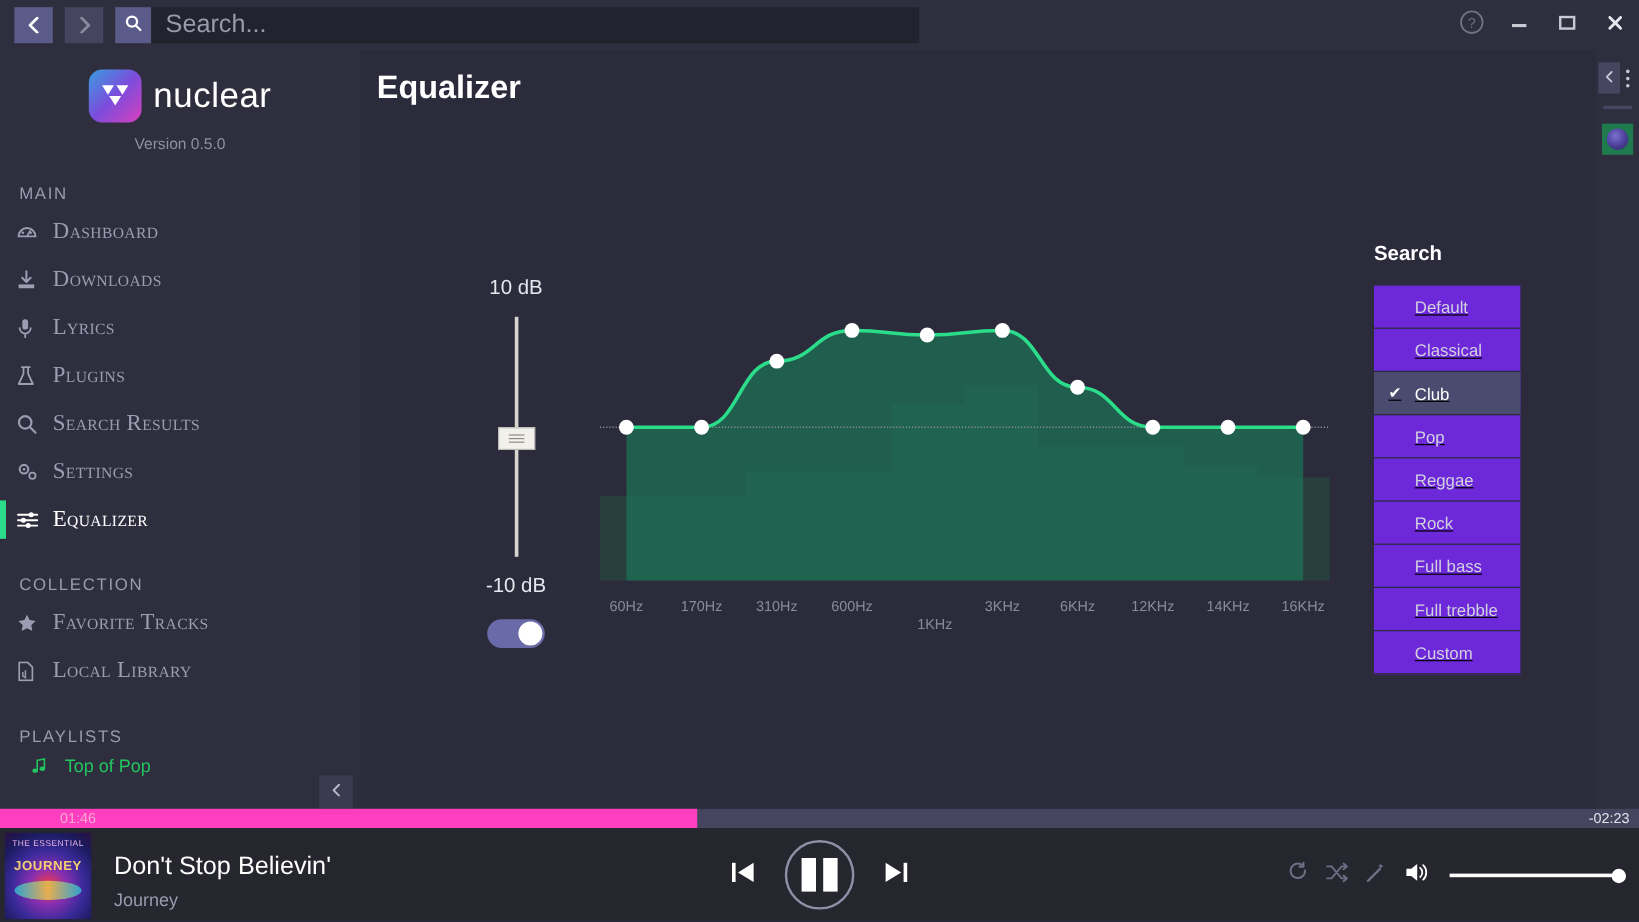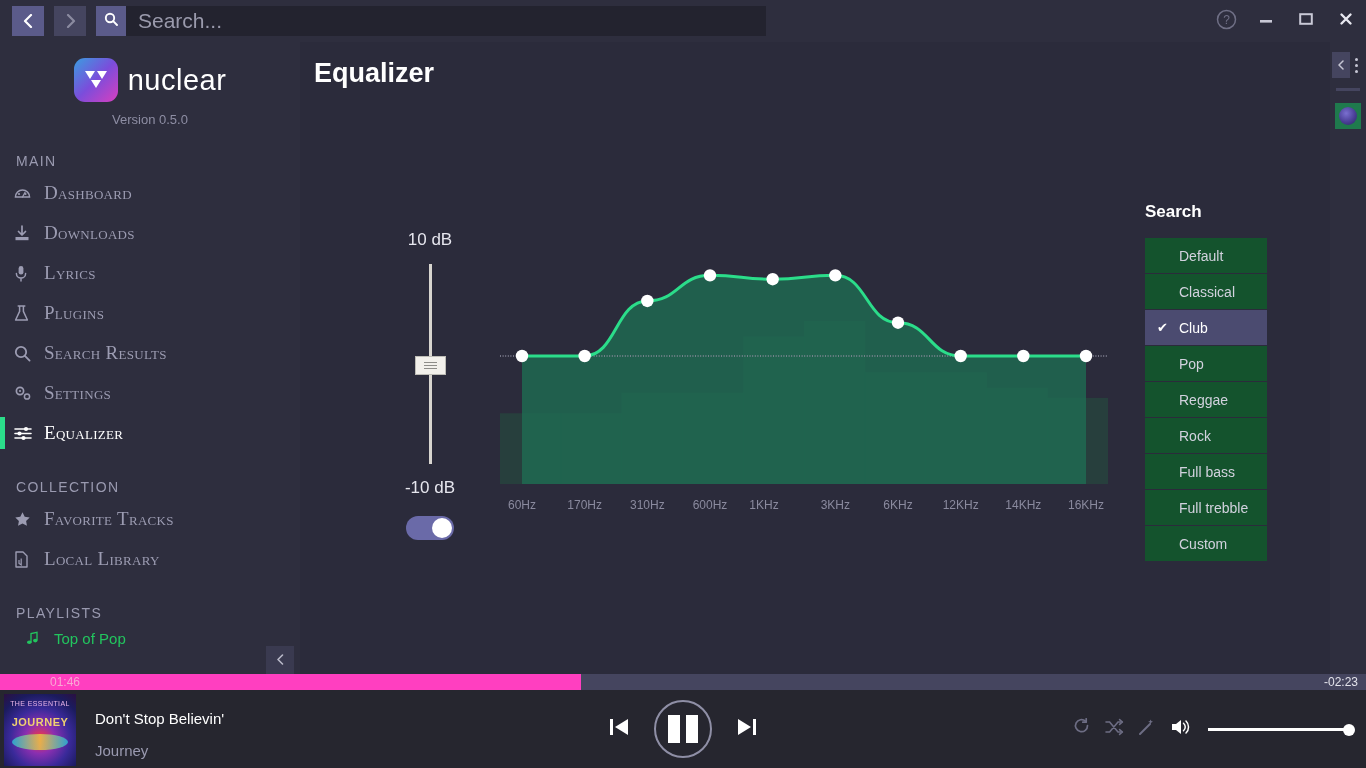--- a/index.html
+++ b/index.html
@@ -131,7 +131,7 @@
   
   .presets { position: absolute; left: 845px; top: 160px; width: 122px; }
   .presets-title { color: #ffffff; font-size: 17px; font-weight: bold; margin-bottom: 16px; }
-  .preset-list { background: #14532d; }
+  .preset-list { background: #6d28d9; text-decoration: underline; }
   .preset-item {
     height: 36px; display: flex; align-items: center; padding-left: 12px;
     color: #d2d2de; font-size: 14px; cursor: pointer; position: relative;

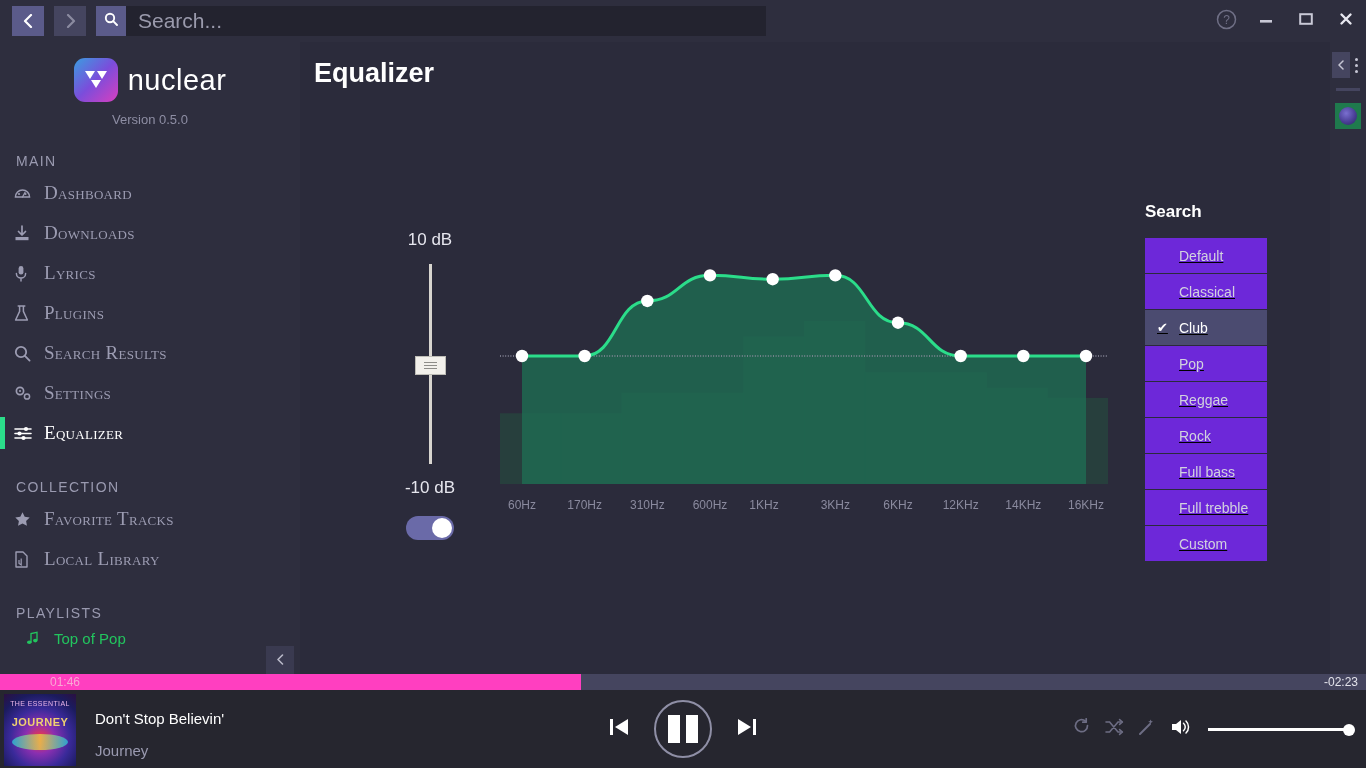--- a/index.html
+++ b/index.html
@@ -454,7 +454,7 @@
           <span style="left: 84.6667px;">170Hz</span>
           <span style="left: 147.333px;">310Hz</span>
           <span style="left: 210px;">600Hz</span>
-          <span style="left: 264px;">1KHz</span>
+          <span style="left: 279px; margin-top: 15px;">1KHz</span>
           <span style="left: 335.333px;">3KHz</span>
           <span style="left: 398px;">6KHz</span>
           <span style="left: 460.667px;">12KHz</span>

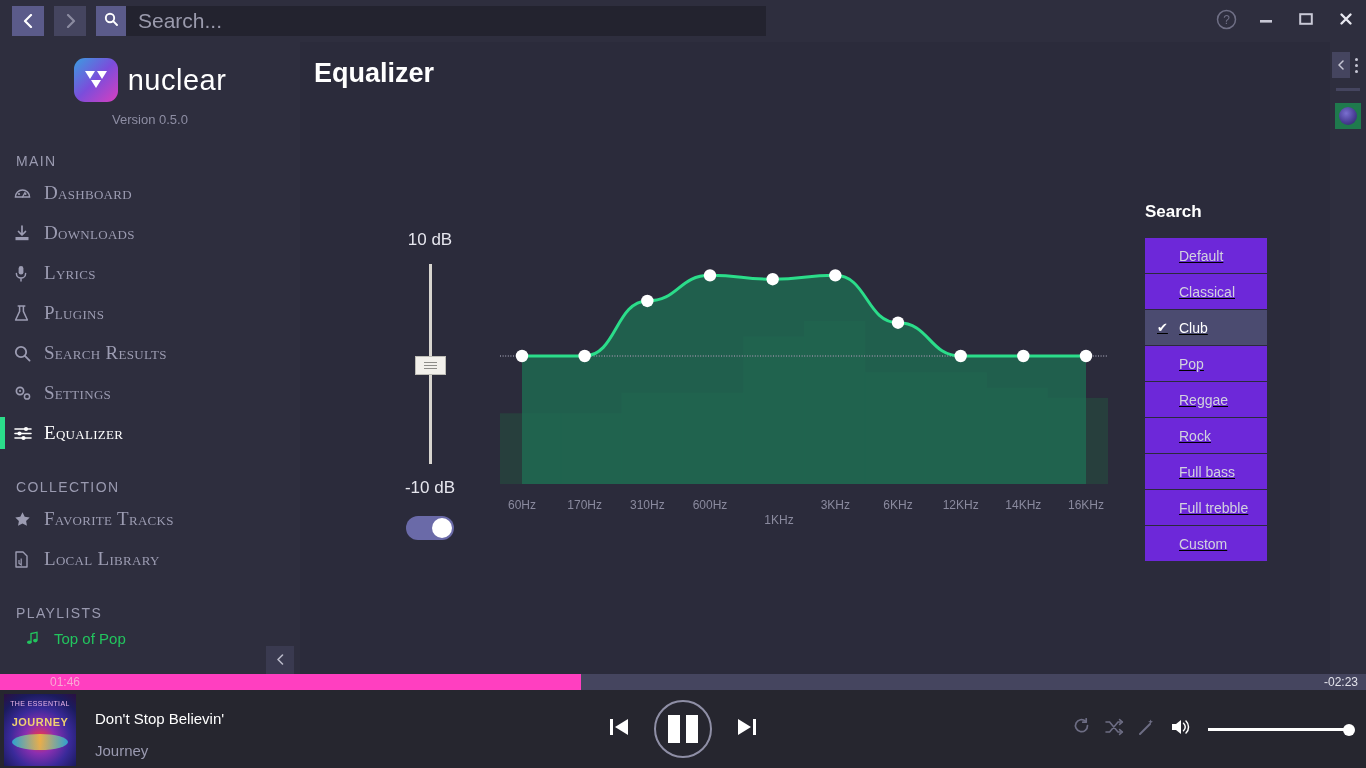--- a/index.html
+++ b/index.html
@@ -186,7 +186,7 @@
     color: #e8b4e8; font-size: 7px; letter-spacing: .4px; }
   .cover .band { position: absolute; left: 0; top: 22px; width: 72px; text-align: center;
     color: #f0d070; font-size: 11px; font-weight: bold; letter-spacing: .5px; }
-  .track-title { position: absolute; left: 95px; top: 710px; color: #ffffff; font-size: 15px; }
+  .track-title { position: absolute; left: 95px; top: 710px; color: #ffffff; font-size: 21px; }
   .track-artist { position: absolute; left: 95px; top: 742px; color: #9a9ab0; font-size: 15px; }
 
   .transport { position: absolute; left: 0; top: 690px; width: 1366px; height: 78px;

